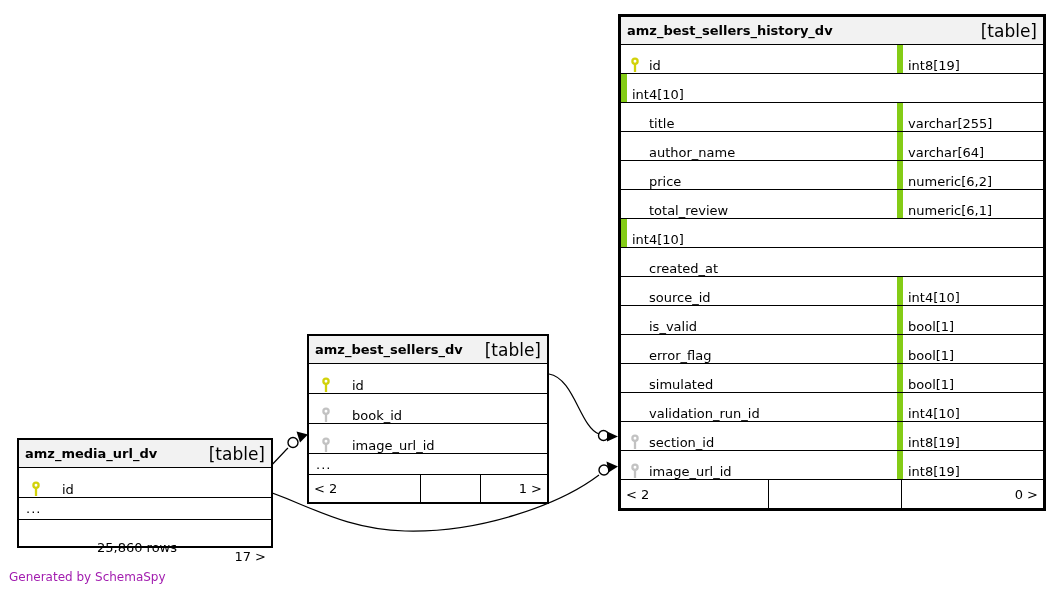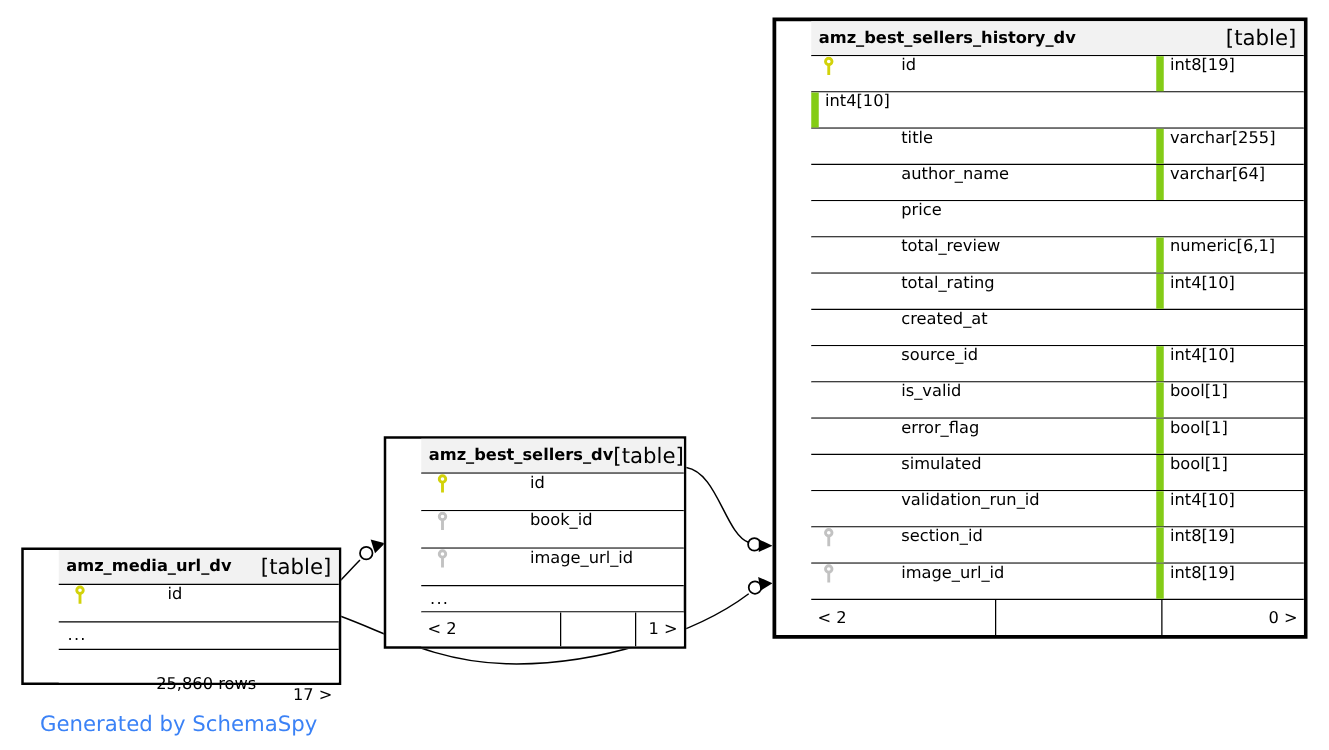--- a/index.html
+++ b/index.html
@@ -8,7 +8,7 @@
     font-family:"DejaVu Sans","Liberation Sans",sans-serif; font-size:13px; color:#000;
     overflow:hidden;
   }
-  .tbl { position:absolute; background:#fff; border:2px solid #000; box-sizing:border-box;padding-left:28px; }
+  .tbl { position:absolute; background:#fff; border:2px solid #000; box-sizing:border-box; }
   .tbl.focus { border-width:3px; }
   .thead {
     display:flex; justify-content:space-between; align-items:center;

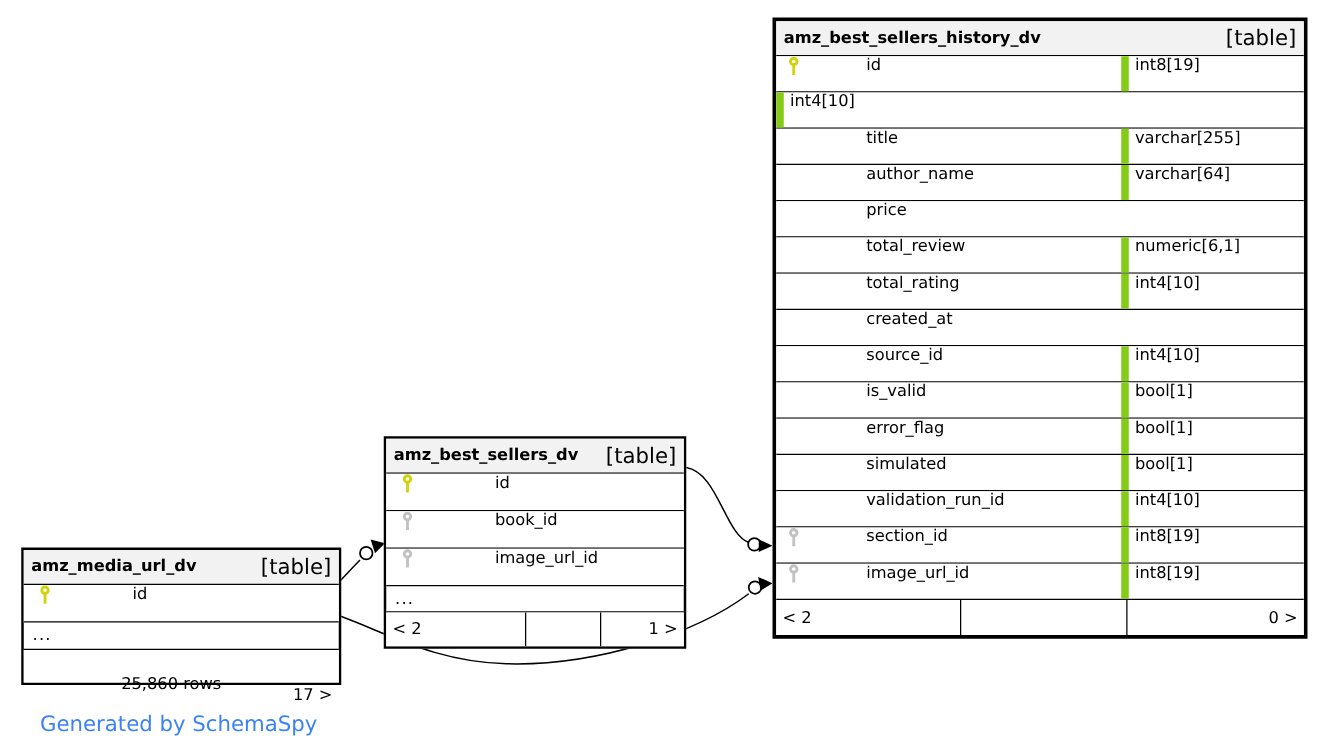--- a/index.html
+++ b/index.html
@@ -19,7 +19,7 @@
   .thead .tag { font-size:17px; }
   .row { display:flex; align-items:stretch; border-bottom:1px solid #000; height:29px; box-sizing:border-box; background:#fff; }
   .row:last-child { border-bottom:none; }
-  .cell { display:flex; align-items:flex-start; box-sizing:border-box; overflow:hidden; white-space:nowrap;gap:44px; }
+  .cell { display:flex; align-items:flex-end; box-sizing:border-box; overflow:hidden; white-space:nowrap; }
   .cell.name { flex:0 0 auto; padding-left:8px; }
   .cell.type { flex:1 1 auto; border-left:6px solid #84cc16; padding-left:5px; }
   .keyslot { width:11px; display:inline-flex; justify-content:center; margin-right:9px; flex:0 0 11px; }

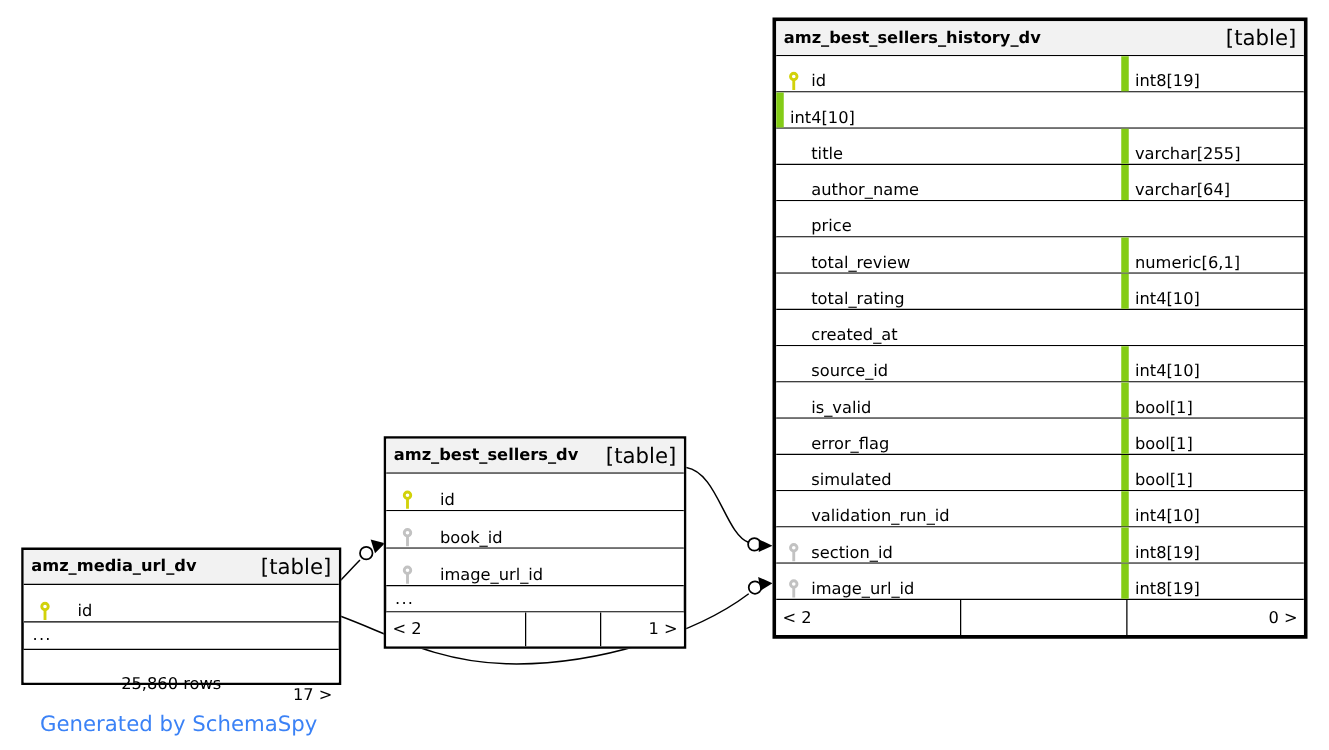--- a/index.html
+++ b/index.html
@@ -103,6 +103,7 @@
           <span class="keyslot"></span>
           <span>price</span>
         </div>
+      <div class="cell type">numeric[6,2]</div>
     </div>
     <div class="row">
       <div class="cell name">

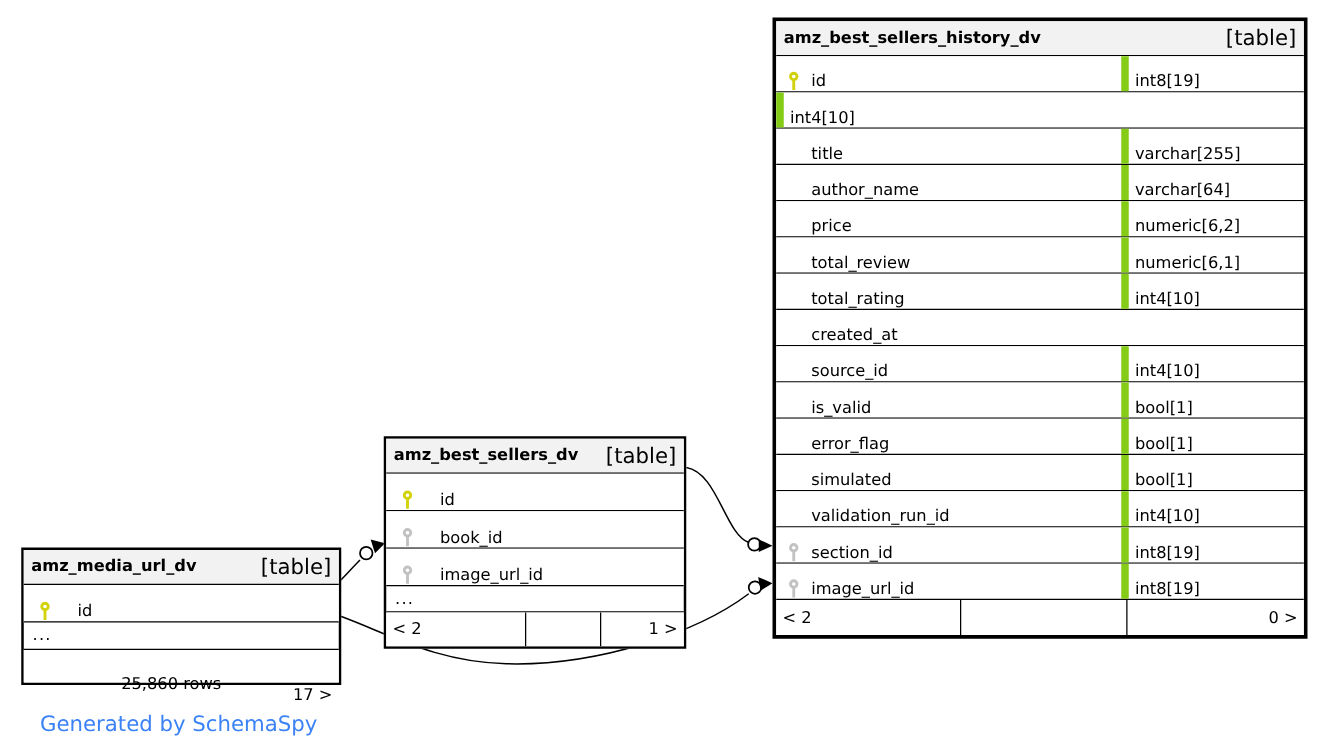--- a/index.html
+++ b/index.html
@@ -113,10 +113,6 @@
       <div class="cell type">numeric[6,1]</div>
     </div>
     <div class="row">
-      <div class="cell name">
-          <span class="keyslot"></span>
-          <span>total_rating</span>
-        </div>
       <div class="cell type">int4[10]</div>
     </div>
     <div class="row">

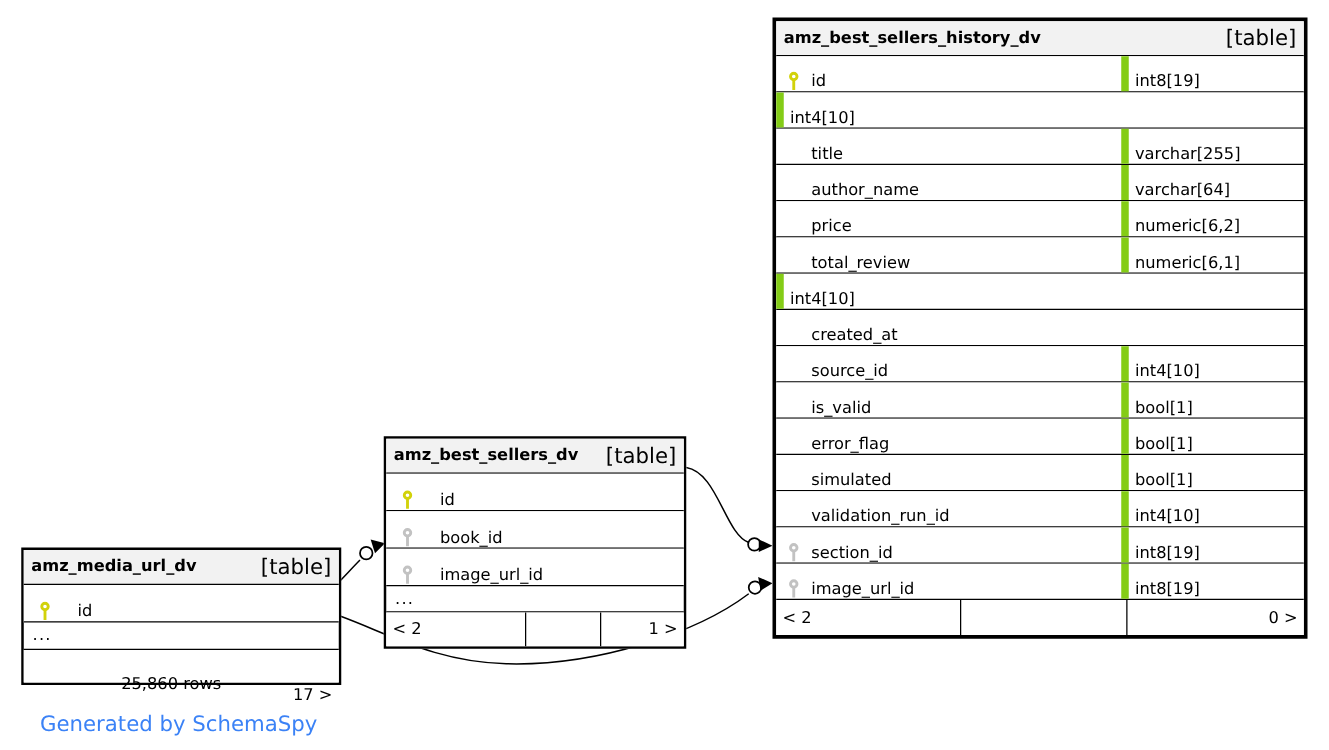--- a/index.html
+++ b/index.html
@@ -188,7 +188,7 @@
     </div>
   </div>
 
-  <div class="tbl wide-gutter" style="left:307px; top:349px; width:242px;">
+  <div class="tbl wide-gutter" style="left:307px; top:334px; width:242px;">
     <div class="thead">
       <span class="ttl">amz_best_sellers_dv</span>
       <span class="tag">[table]</span>

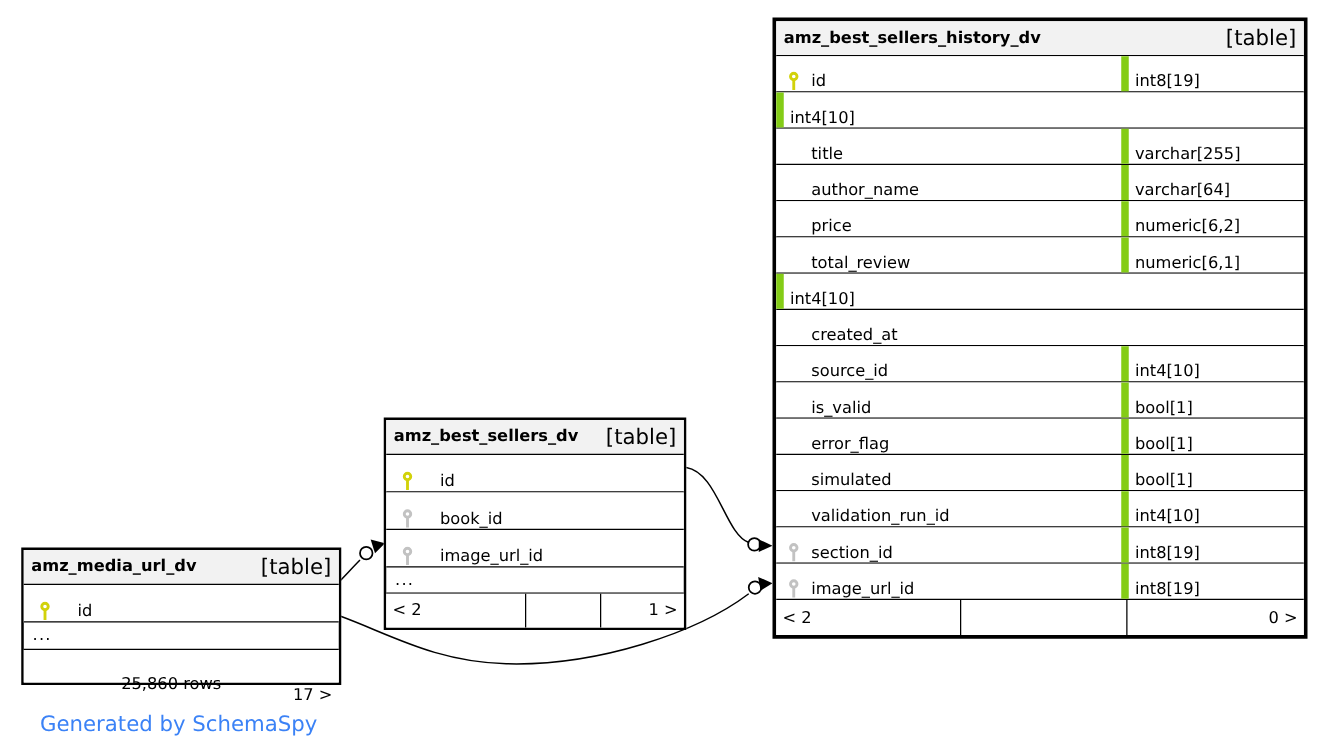--- a/index.html
+++ b/index.html
@@ -32,7 +32,7 @@
   .fcell + .fcell { border-left:1px solid #000; }
   .fcell.r { justify-content:flex-end; }
   #edges { position:absolute; left:0; top:0; pointer-events:none; }
-  #gen-note { position:absolute; left:32px; top:570px; font-size:17px; color:#3b82f6; }
+  #gen-note { position:absolute; left:9px; top:570px; font-size:12px; color:#a21caf; }
   
   .tbl.focus .cell.name { width:276px; }
   .h-f1 { width:147px; } .h-f2 { width:133px; } .h-f3 { flex:1; }

